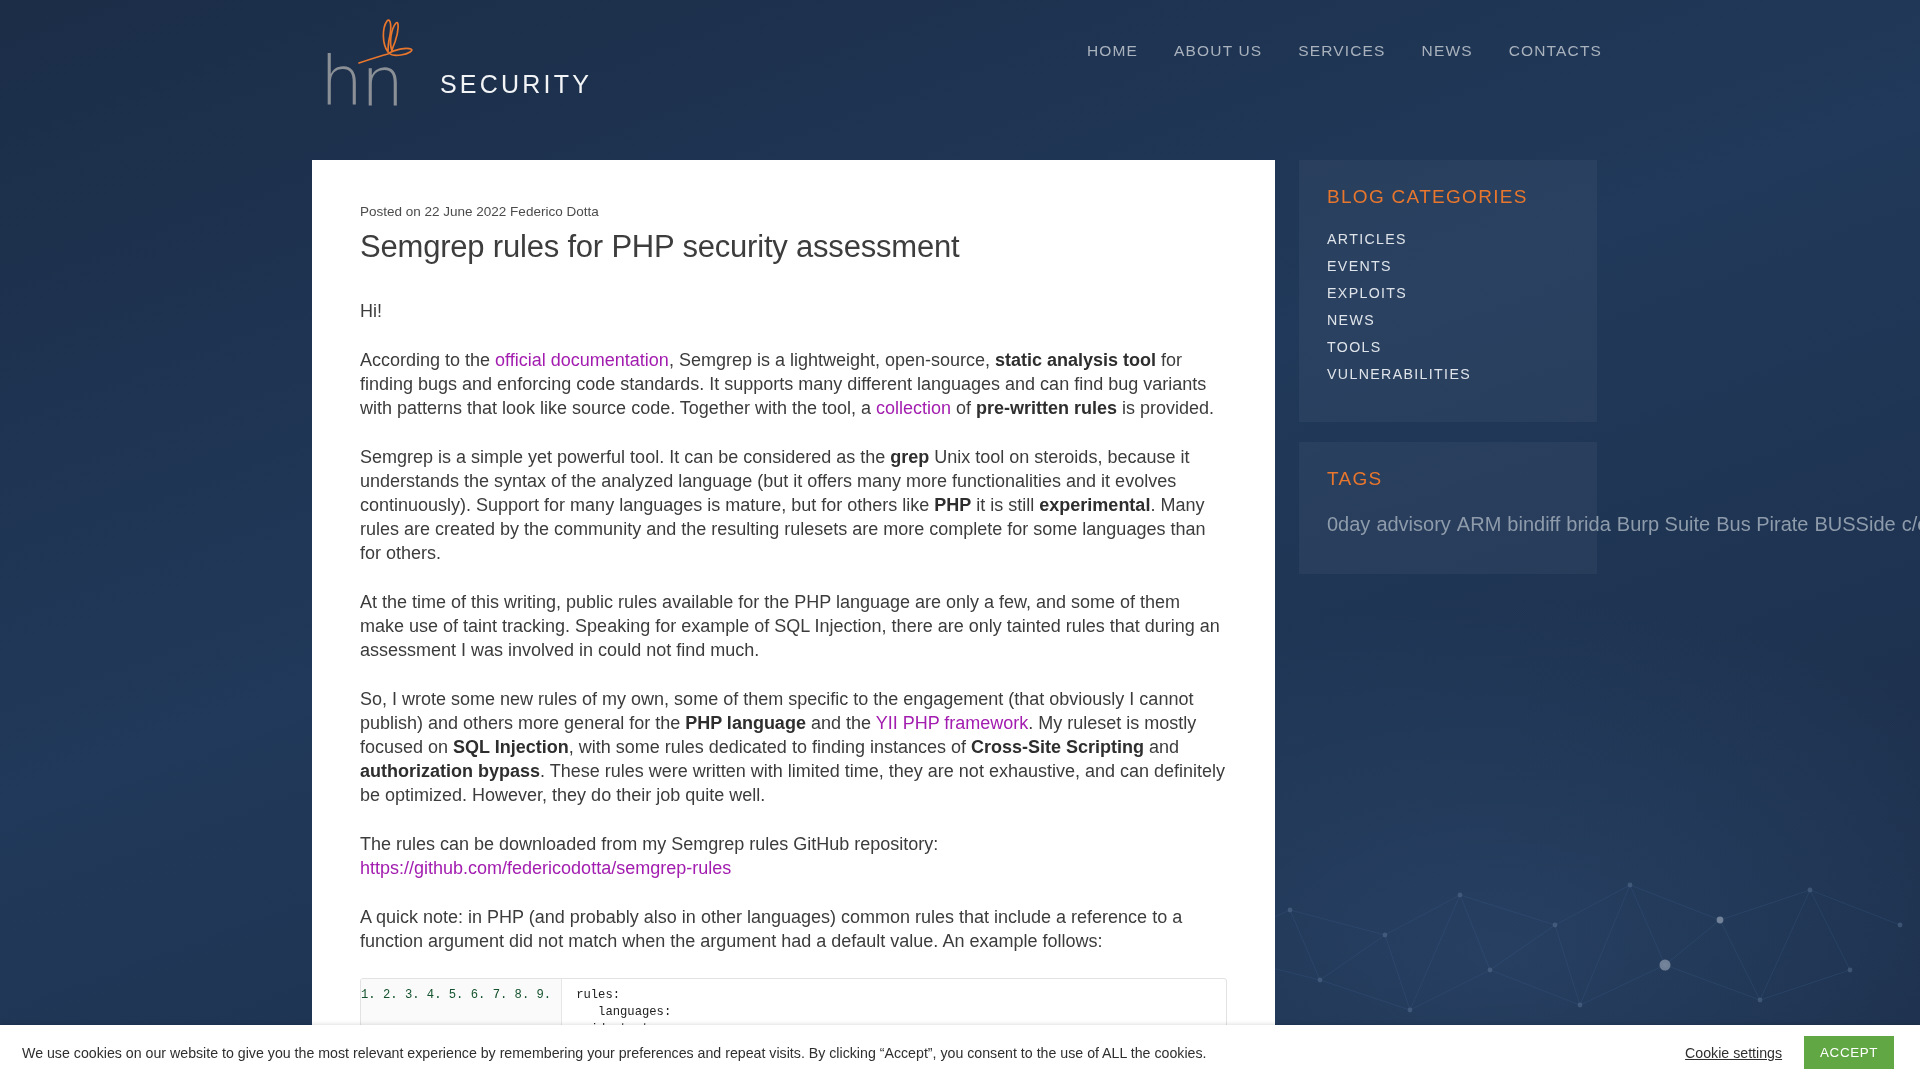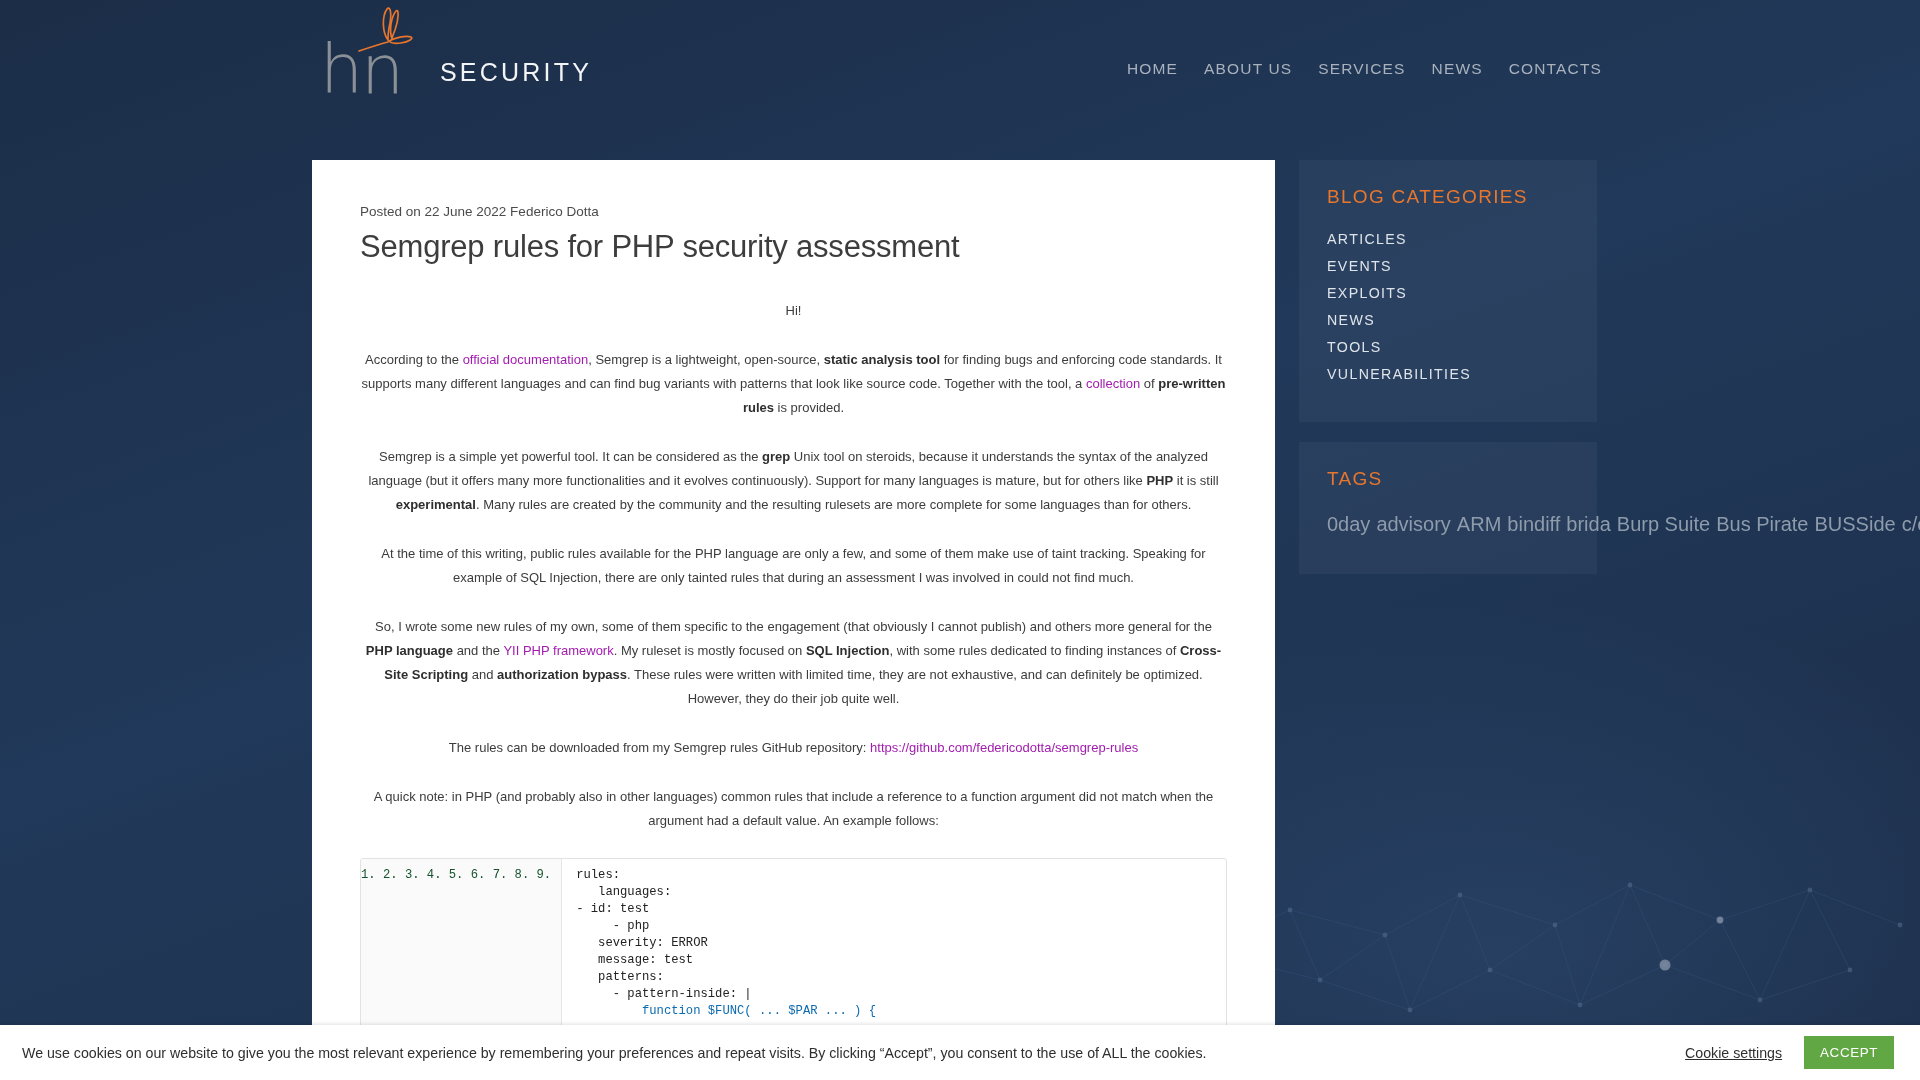--- a/index.html
+++ b/index.html
@@ -36,7 +36,7 @@
   }
   .logo-wrap {
     position: absolute;
-    left: 320px; top: 6px;
+    left: 320px; top: 18px;
     width: 230px; height: 92px;
   }
   .logo-dragonfly { position: absolute; left: 38px; top: 0px; }

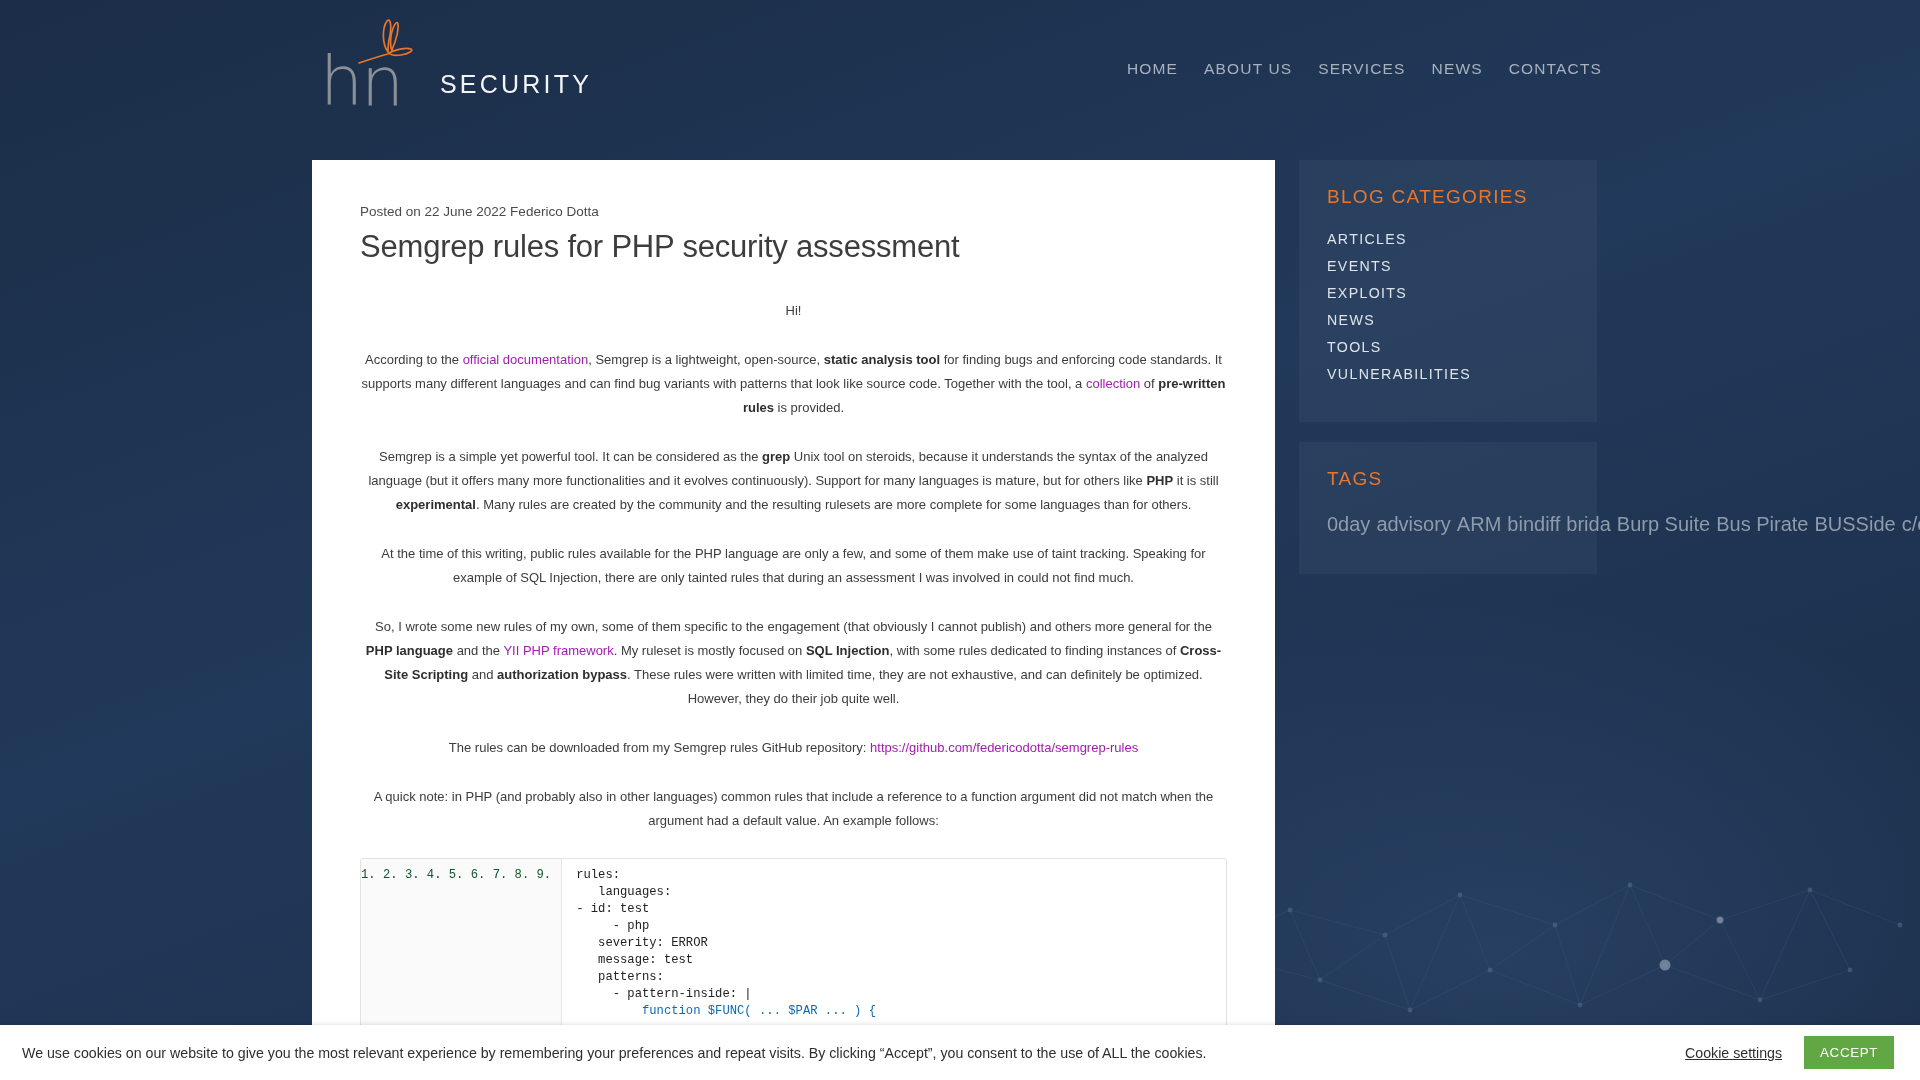--- a/index.html
+++ b/index.html
@@ -61,9 +61,9 @@
 
   .main-nav {
     position: absolute;
-    right: 318px; top: 60px;
-    display: flex;
-    gap: 26px;
+    right: 318px; top: 42px;
+    display: flex;
+    gap: 36px;
   }
   .main-nav a {
     color: #a9b2bd;

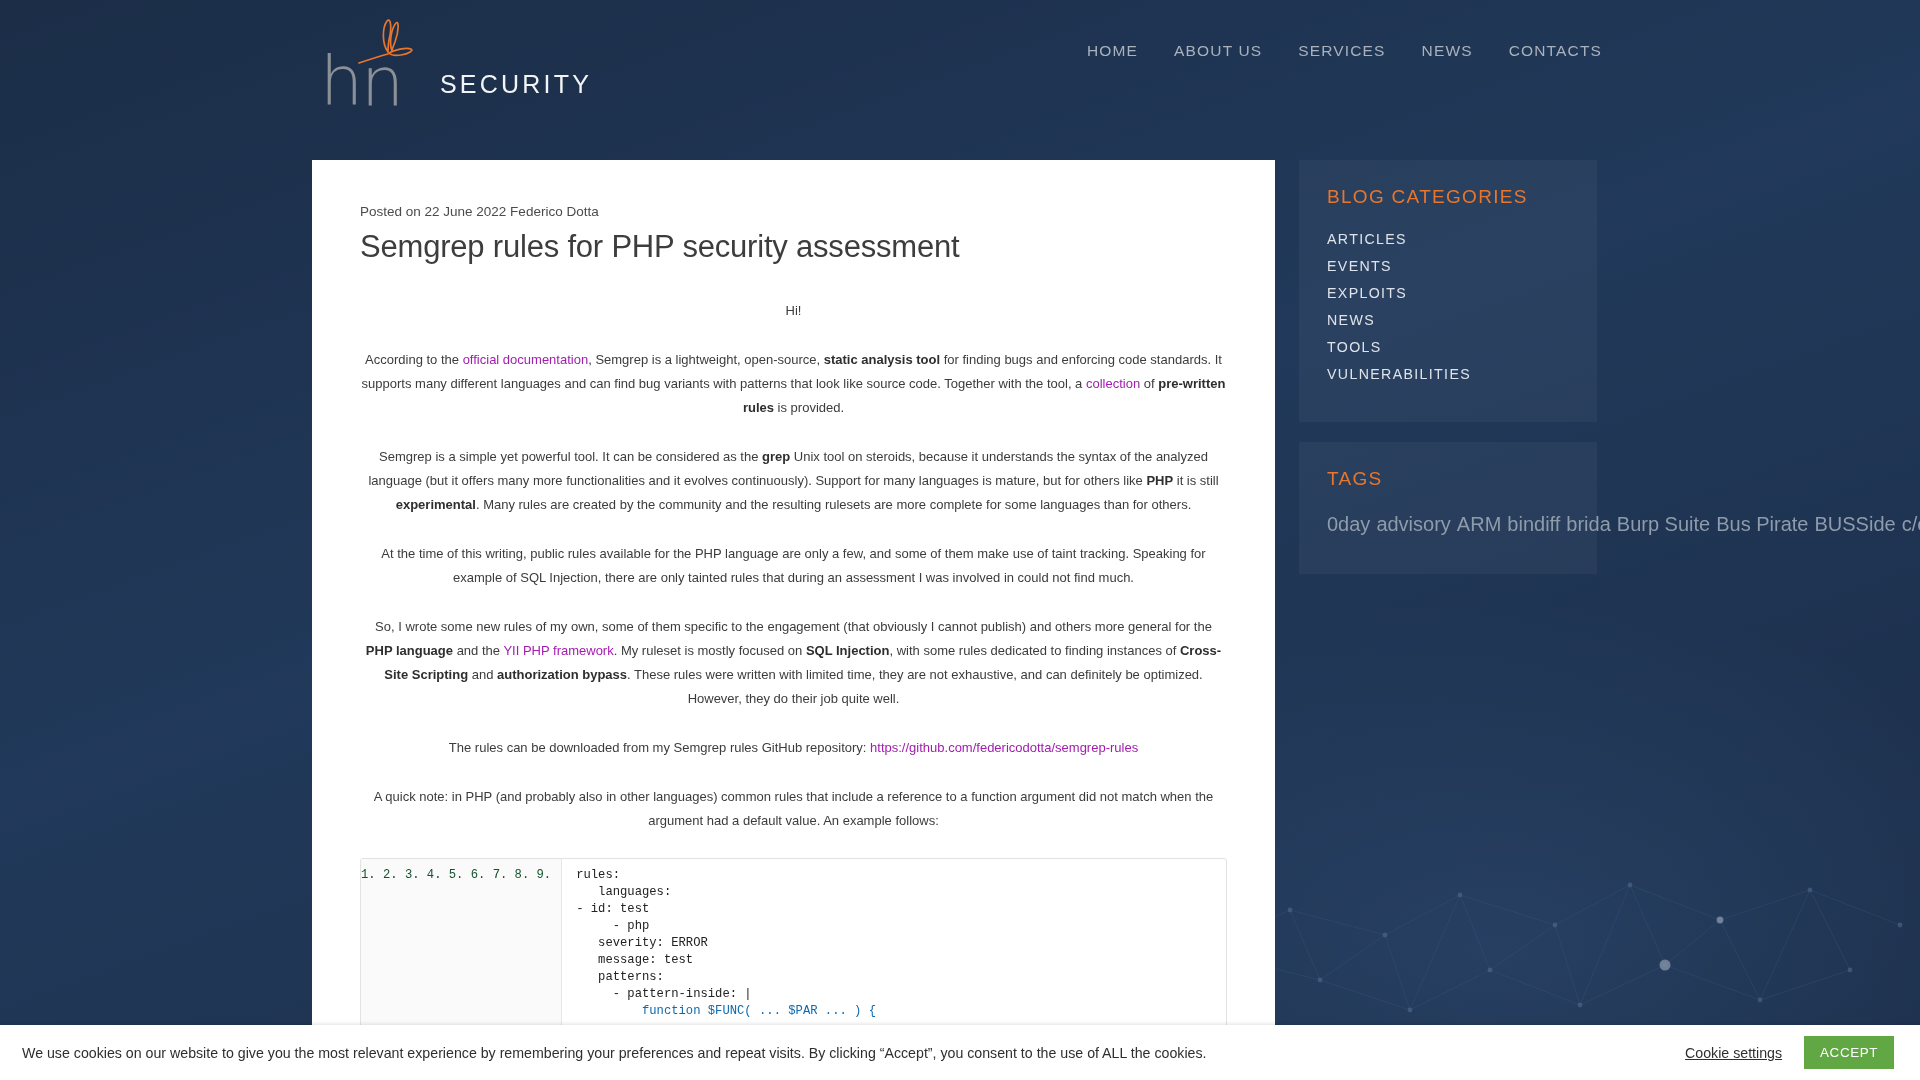--- a/index.html
+++ b/index.html
@@ -106,11 +106,10 @@
     line-height: 1.15;
   }
   .post-body p {
-    font-size: 13px;
+    font-size: 18px;
     line-height: 24px;
     color: #3c3c3c;
     margin-bottom: 25px;
-    text-align: center;
   }
   .post-body a {
     color: #a21caf;

